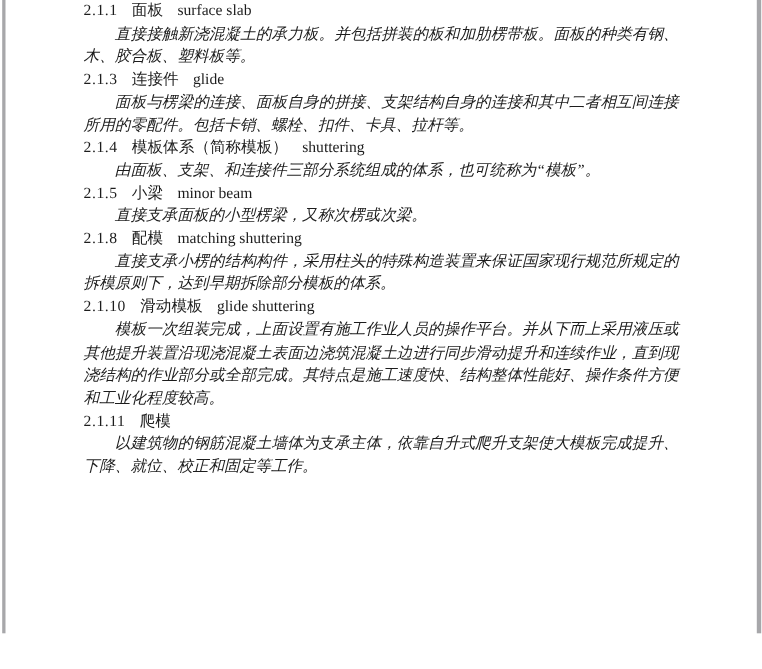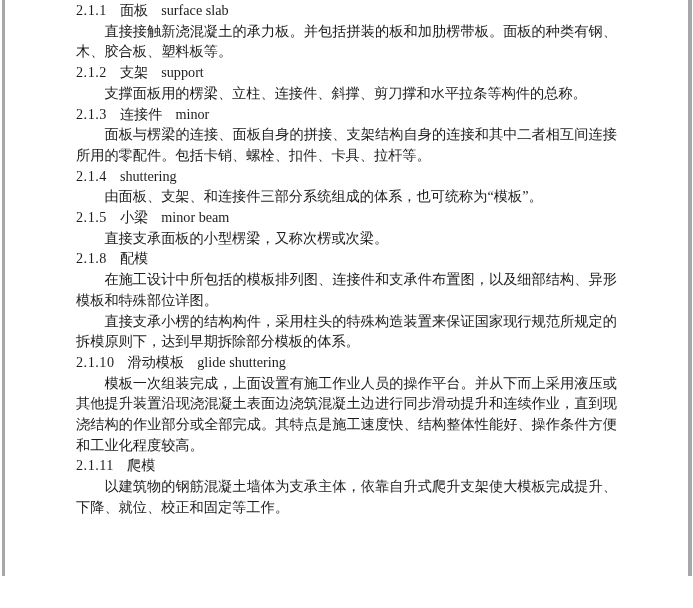--- a/index.html
+++ b/index.html
@@ -39,6 +39,7 @@
     text-indent: 2em;
     word-break: normal;
     overflow-wrap: break-word;
+    font-style: italic;
   }
 </style>
 </head>

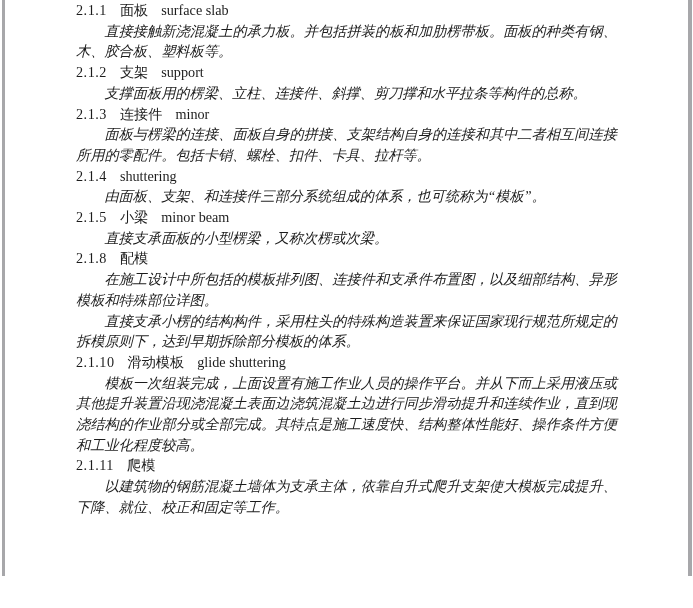--- a/index.html
+++ b/index.html
@@ -60,14 +60,6 @@
       <p class="definition">直接接触新浇混凝土的承力板。并包括拼装的板和加肋楞带板。面板的种类有钢、木、胶合板、塑料板等。</p>
     </div>
 
-    <div class="section">
-      <div class="term-line">
-        <span class="num">2.1.2</span>
-        <span class="zh">支架</span>
-        <span class="en">support</span>
-      </div>
-      <p class="definition">支撑面板用的楞梁、立柱、连接件、斜撑、剪刀撑和水平拉条等构件的总称。</p>
-    </div>
 
     <div class="section">
       <div class="term-line">

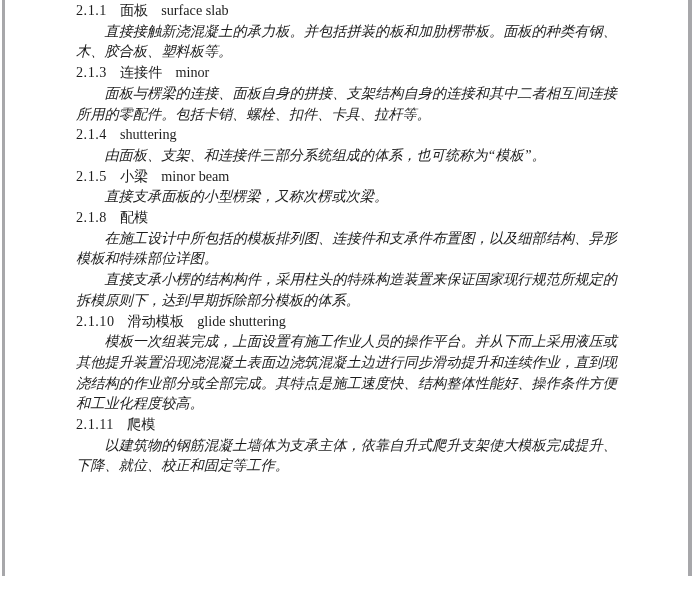--- a/index.html
+++ b/index.html
@@ -65,7 +65,7 @@
       <div class="term-line">
         <span class="num">2.1.3</span>
         <span class="zh">连接件</span>
-        <span class="en">minor</span>
+        <span class="en">glide</span>
       </div>
       <p class="definition">面板与楞梁的连接、面板自身的拼接、支架结构自身的连接和其中二者相互间连接所用的零配件。包括卡销、螺栓、扣件、卡具、拉杆等。</p>
     </div>

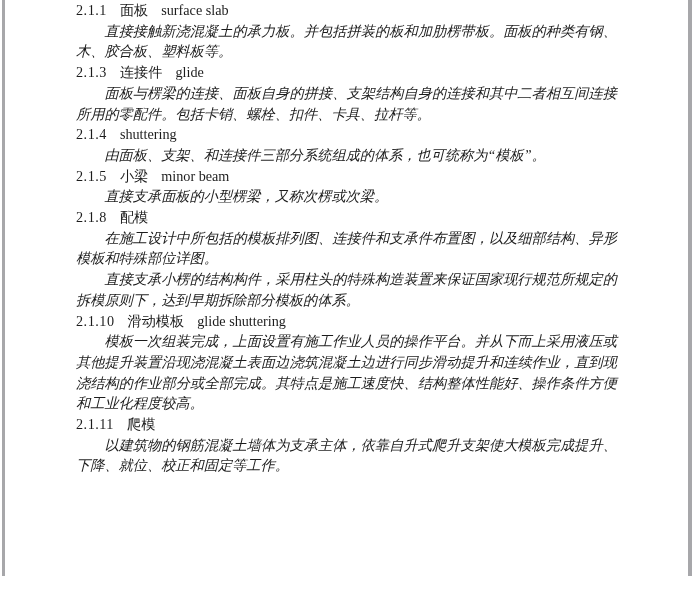--- a/index.html
+++ b/index.html
@@ -73,6 +73,7 @@
     <div class="section">
       <div class="term-line">
         <span class="num">2.1.4</span>
+        <span class="zh">模板体系（简称模板）</span>
         <span class="en">shuttering</span>
       </div>
       <p class="definition">由面板、支架、和连接件三部分系统组成的体系，也可统称为“模板”。</p>

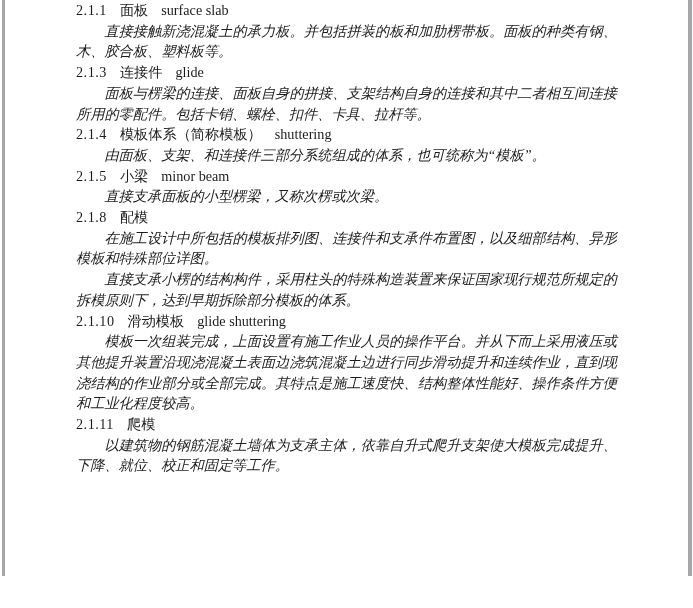--- a/index.html
+++ b/index.html
@@ -94,6 +94,7 @@
       <div class="term-line">
         <span class="num">2.1.8</span>
         <span class="zh">配模</span>
+        <span class="en">matching shuttering</span>
       </div>
       <p class="definition">在施工设计中所包括的模板排列图、连接件和支承件布置图，以及细部结构、异形模板和特殊部位详图。</p>
     </div>

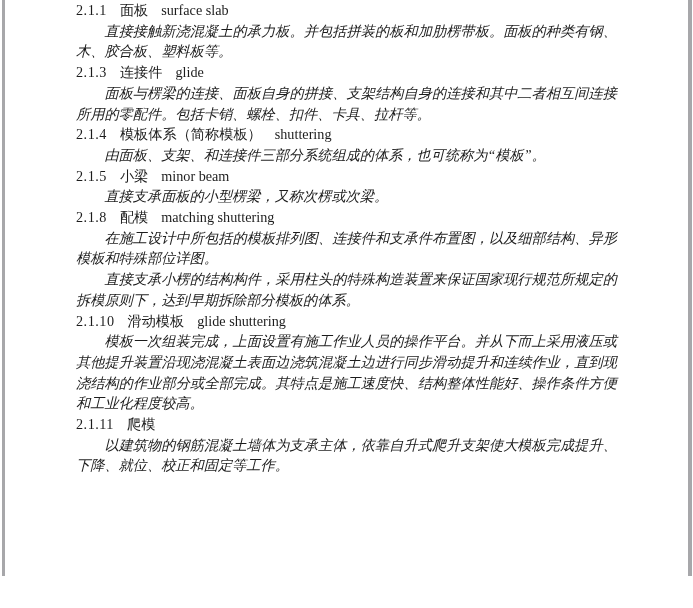--- a/index.html
+++ b/index.html
@@ -96,7 +96,6 @@
         <span class="zh">配模</span>
         <span class="en">matching shuttering</span>
       </div>
-      <p class="definition">在施工设计中所包括的模板排列图、连接件和支承件布置图，以及细部结构、异形模板和特殊部位详图。</p>
     </div>
 
     <div class="section">

